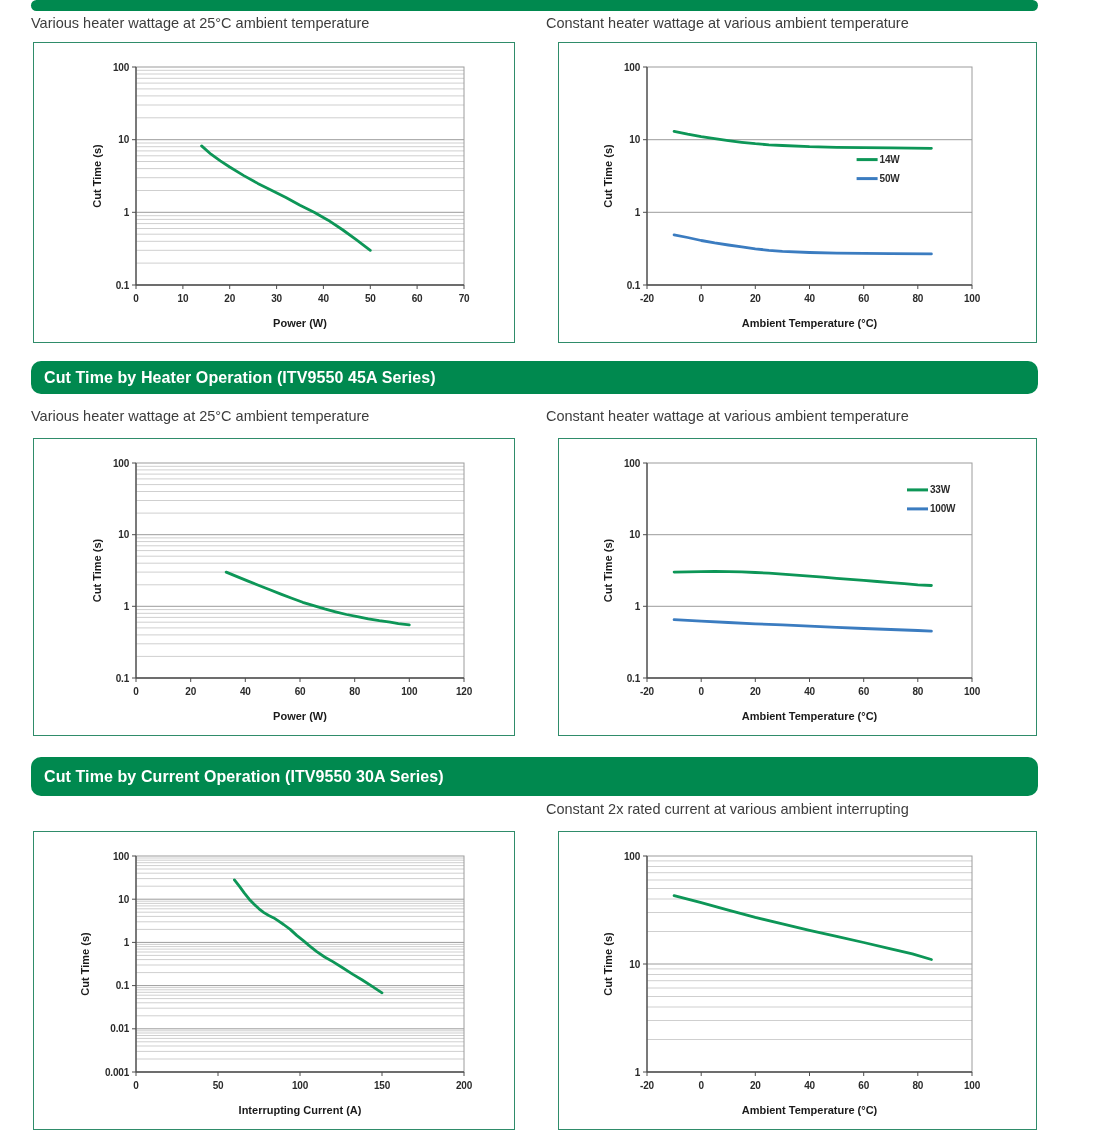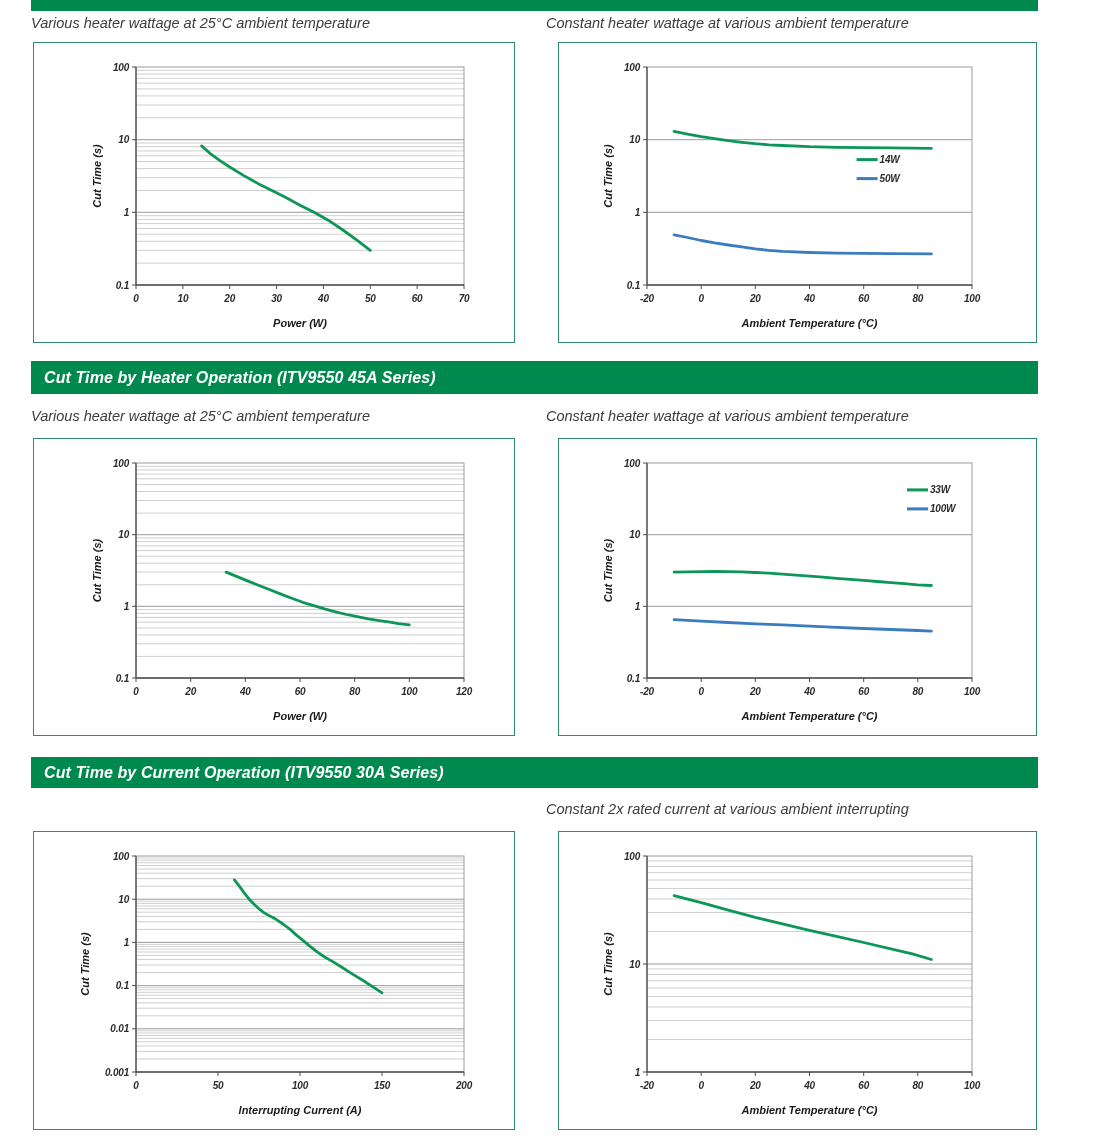--- a/index.html
+++ b/index.html
@@ -4,7 +4,7 @@
 <style>
   html,body{margin:0;padding:0;background:#ffffff;}
   body{width:1112px;height:1145px;position:relative;font-family:"Liberation Sans",sans-serif;overflow:hidden;}
-  .page{position:absolute;inset:0;font-style:italic;}
+  .page{position:absolute;inset:0;}
   .green-bar{position:absolute;left:31px;width:1007px;background:#00894F;color:#ffffff;
              font-weight:bold;font-size:16px;box-sizing:border-box;padding-left:13px;
              display:flex;align-items:center;letter-spacing:.1px;}

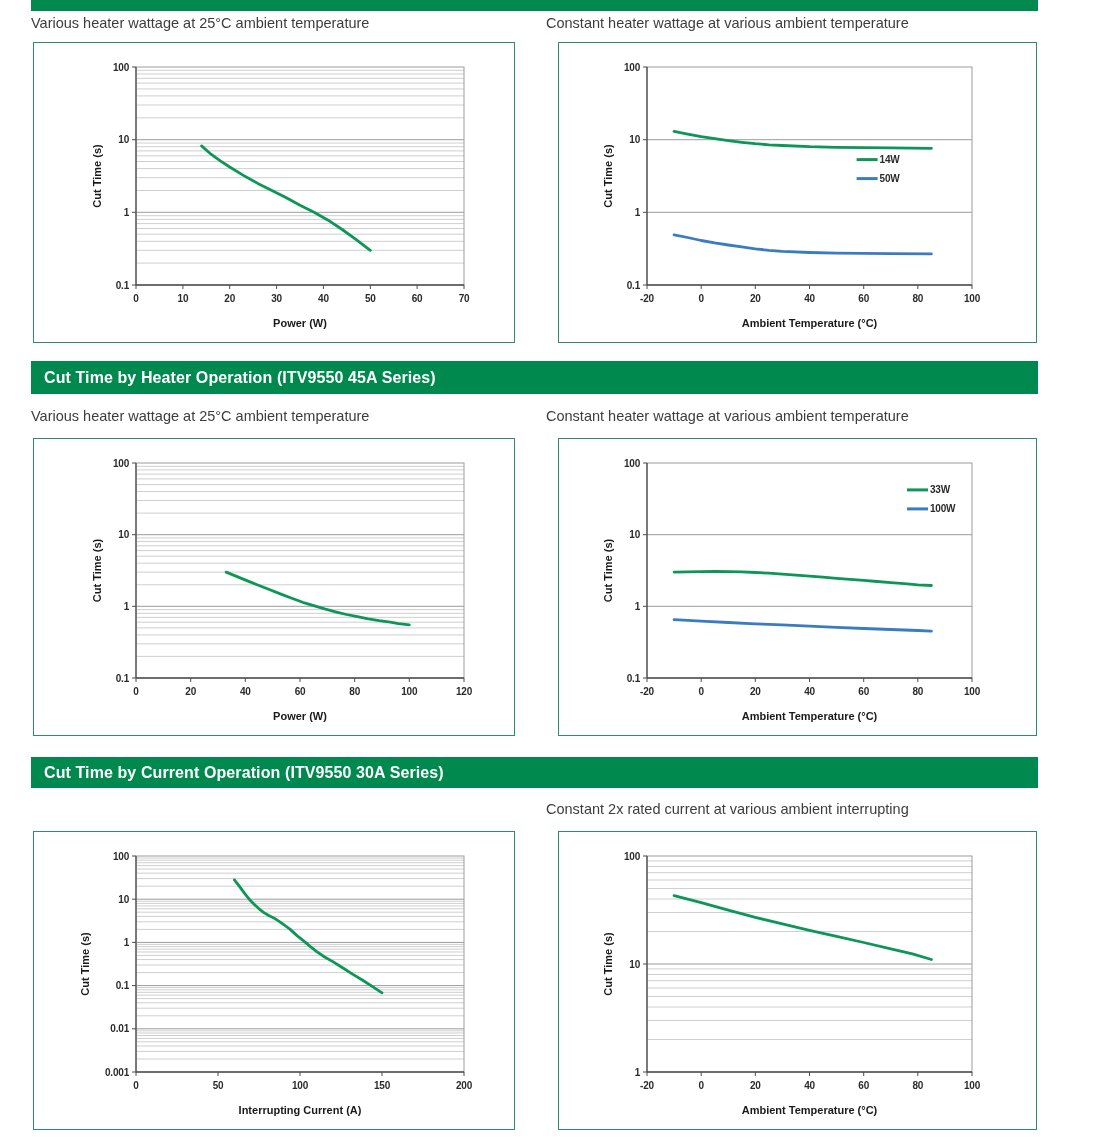--- a/index.html
+++ b/index.html
@@ -7,7 +7,7 @@
   .page{position:absolute;inset:0;}
   .green-bar{position:absolute;left:31px;width:1007px;background:#00894F;color:#ffffff;
              font-weight:bold;font-size:16px;box-sizing:border-box;padding-left:13px;
-             display:flex;align-items:center;letter-spacing:.1px;}
+             display:flex;align-items:center;letter-spacing:.1px;border-radius:10px;}
   .bar-top{top:0;height:11px;}
   .bar-h2{top:361px;height:33px;}
   .bar-h3{top:757px;height:31px;}

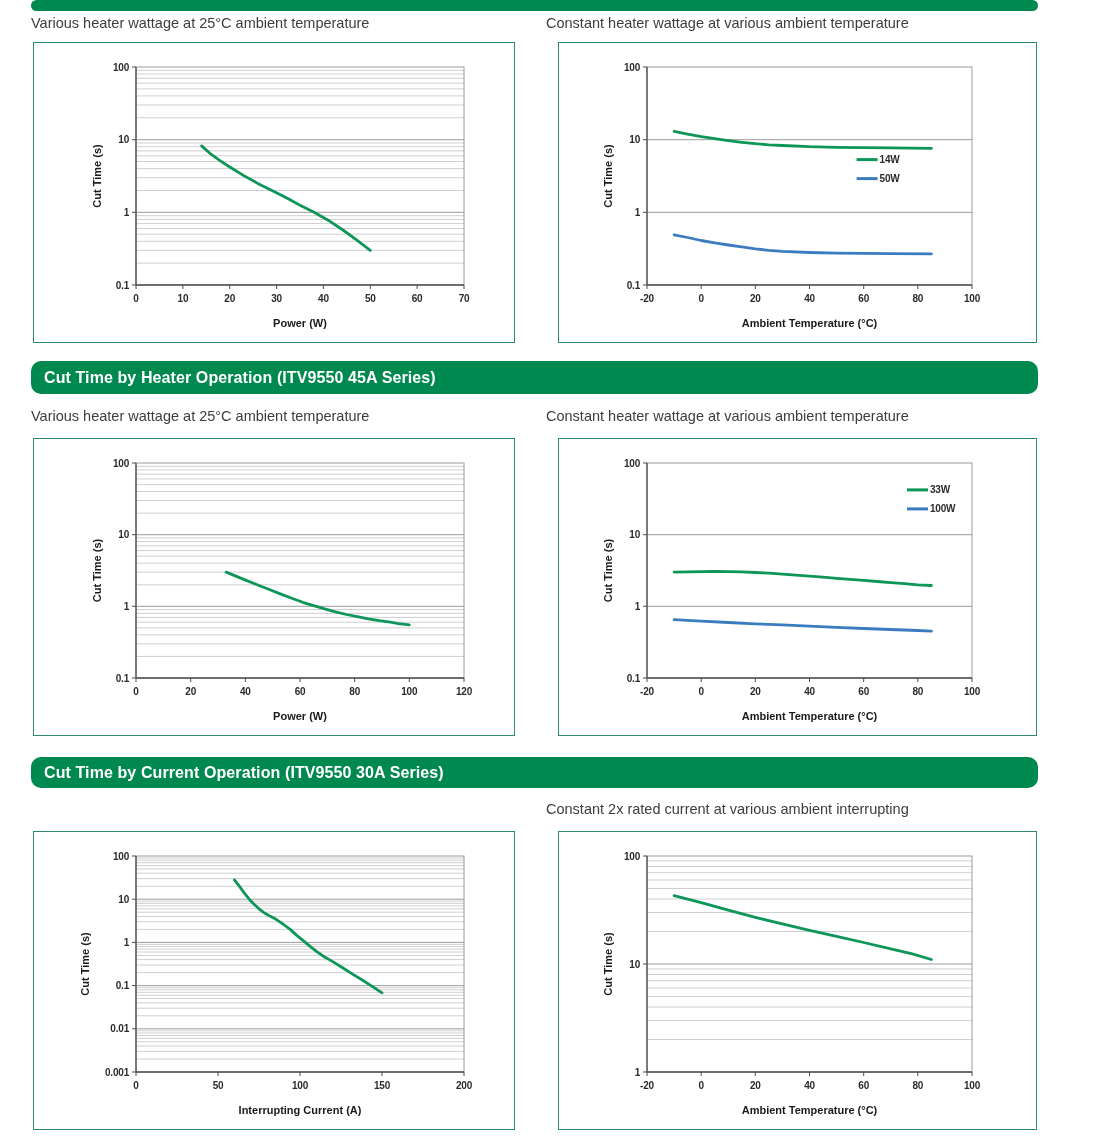--- a/index.html
+++ b/index.html
@@ -10,7 +10,7 @@
              display:flex;align-items:center;letter-spacing:.1px;border-radius:10px;}
   .bar-top{top:0;height:11px;}
   .bar-h2{top:361px;height:33px;}
-  .bar-h3{top:757px;height:31px;}
+  .bar-h3{top:757px;height:39px;}
   .subtitle{position:absolute;font-size:14.5px;color:#3D3D3D;white-space:nowrap;}
   .sub-left{left:31px;}
   .sub-right{left:546px;}

